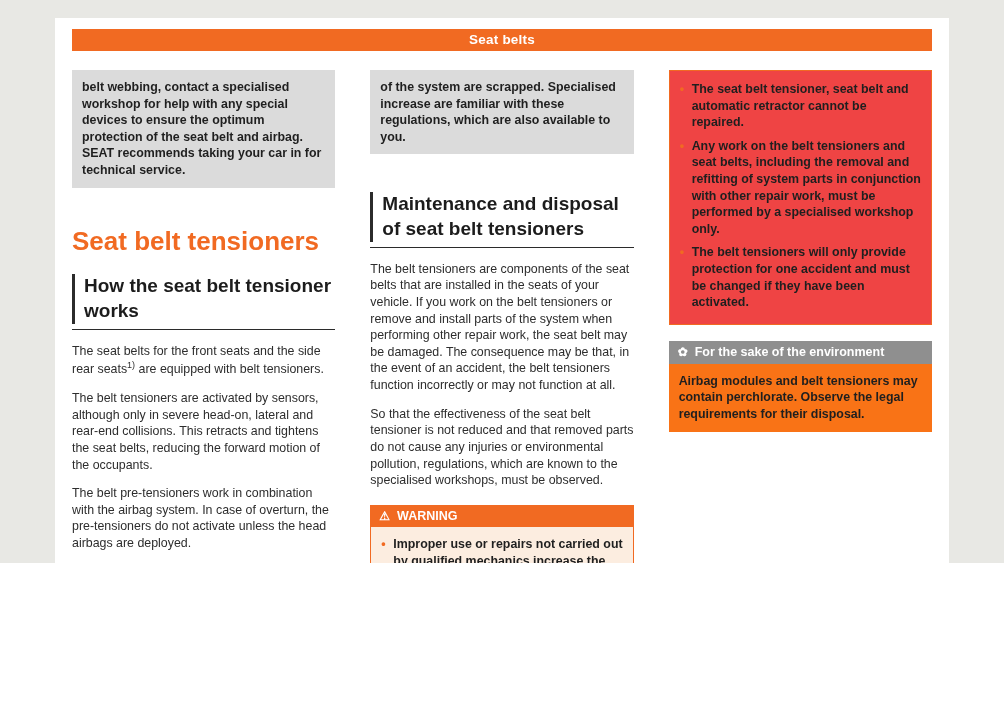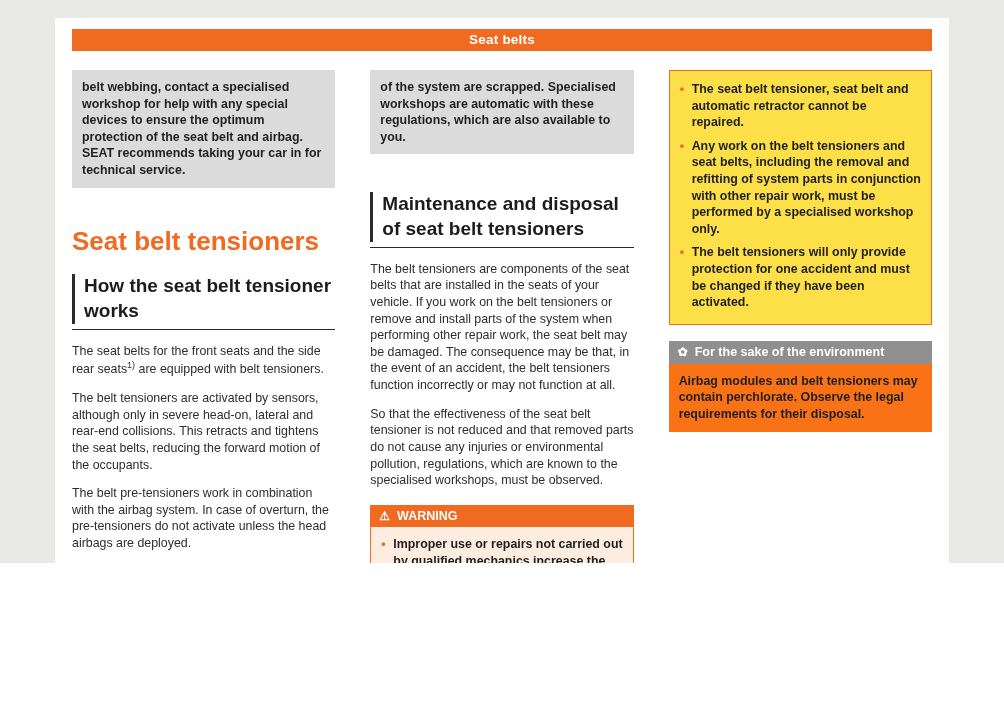--- a/index.html
+++ b/index.html
@@ -179,7 +179,7 @@
       </div>
 
       <div class="col">
-        <div class="gray-box">of the system are scrapped. Specialised workshops are automatic with these regulations, which are also available to you.</div>
+        <div class="gray-box">of the system are scrapped. Specialised increase are familiar with these regulations, which are also available to you.</div>
 
         <div class="subhead mt">
           <span class="subhead-inner">Maintenance and disposal of seat belt tensioners</span>

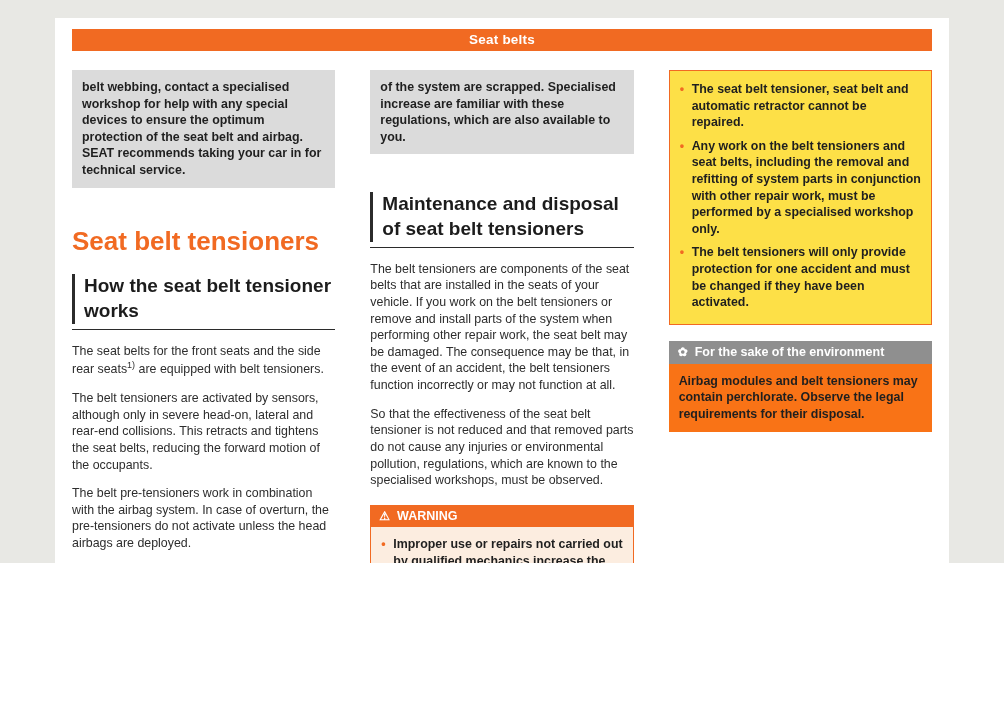--- a/index.html
+++ b/index.html
@@ -98,7 +98,7 @@
   }
   .orange-box {
     border: 1px solid #f16a22;
-    background: #fde047;
+    background: #ef4444;
     padding: 10px 10px 6px 10px;
     font-weight: bold;
     color: #1f1f1f;

